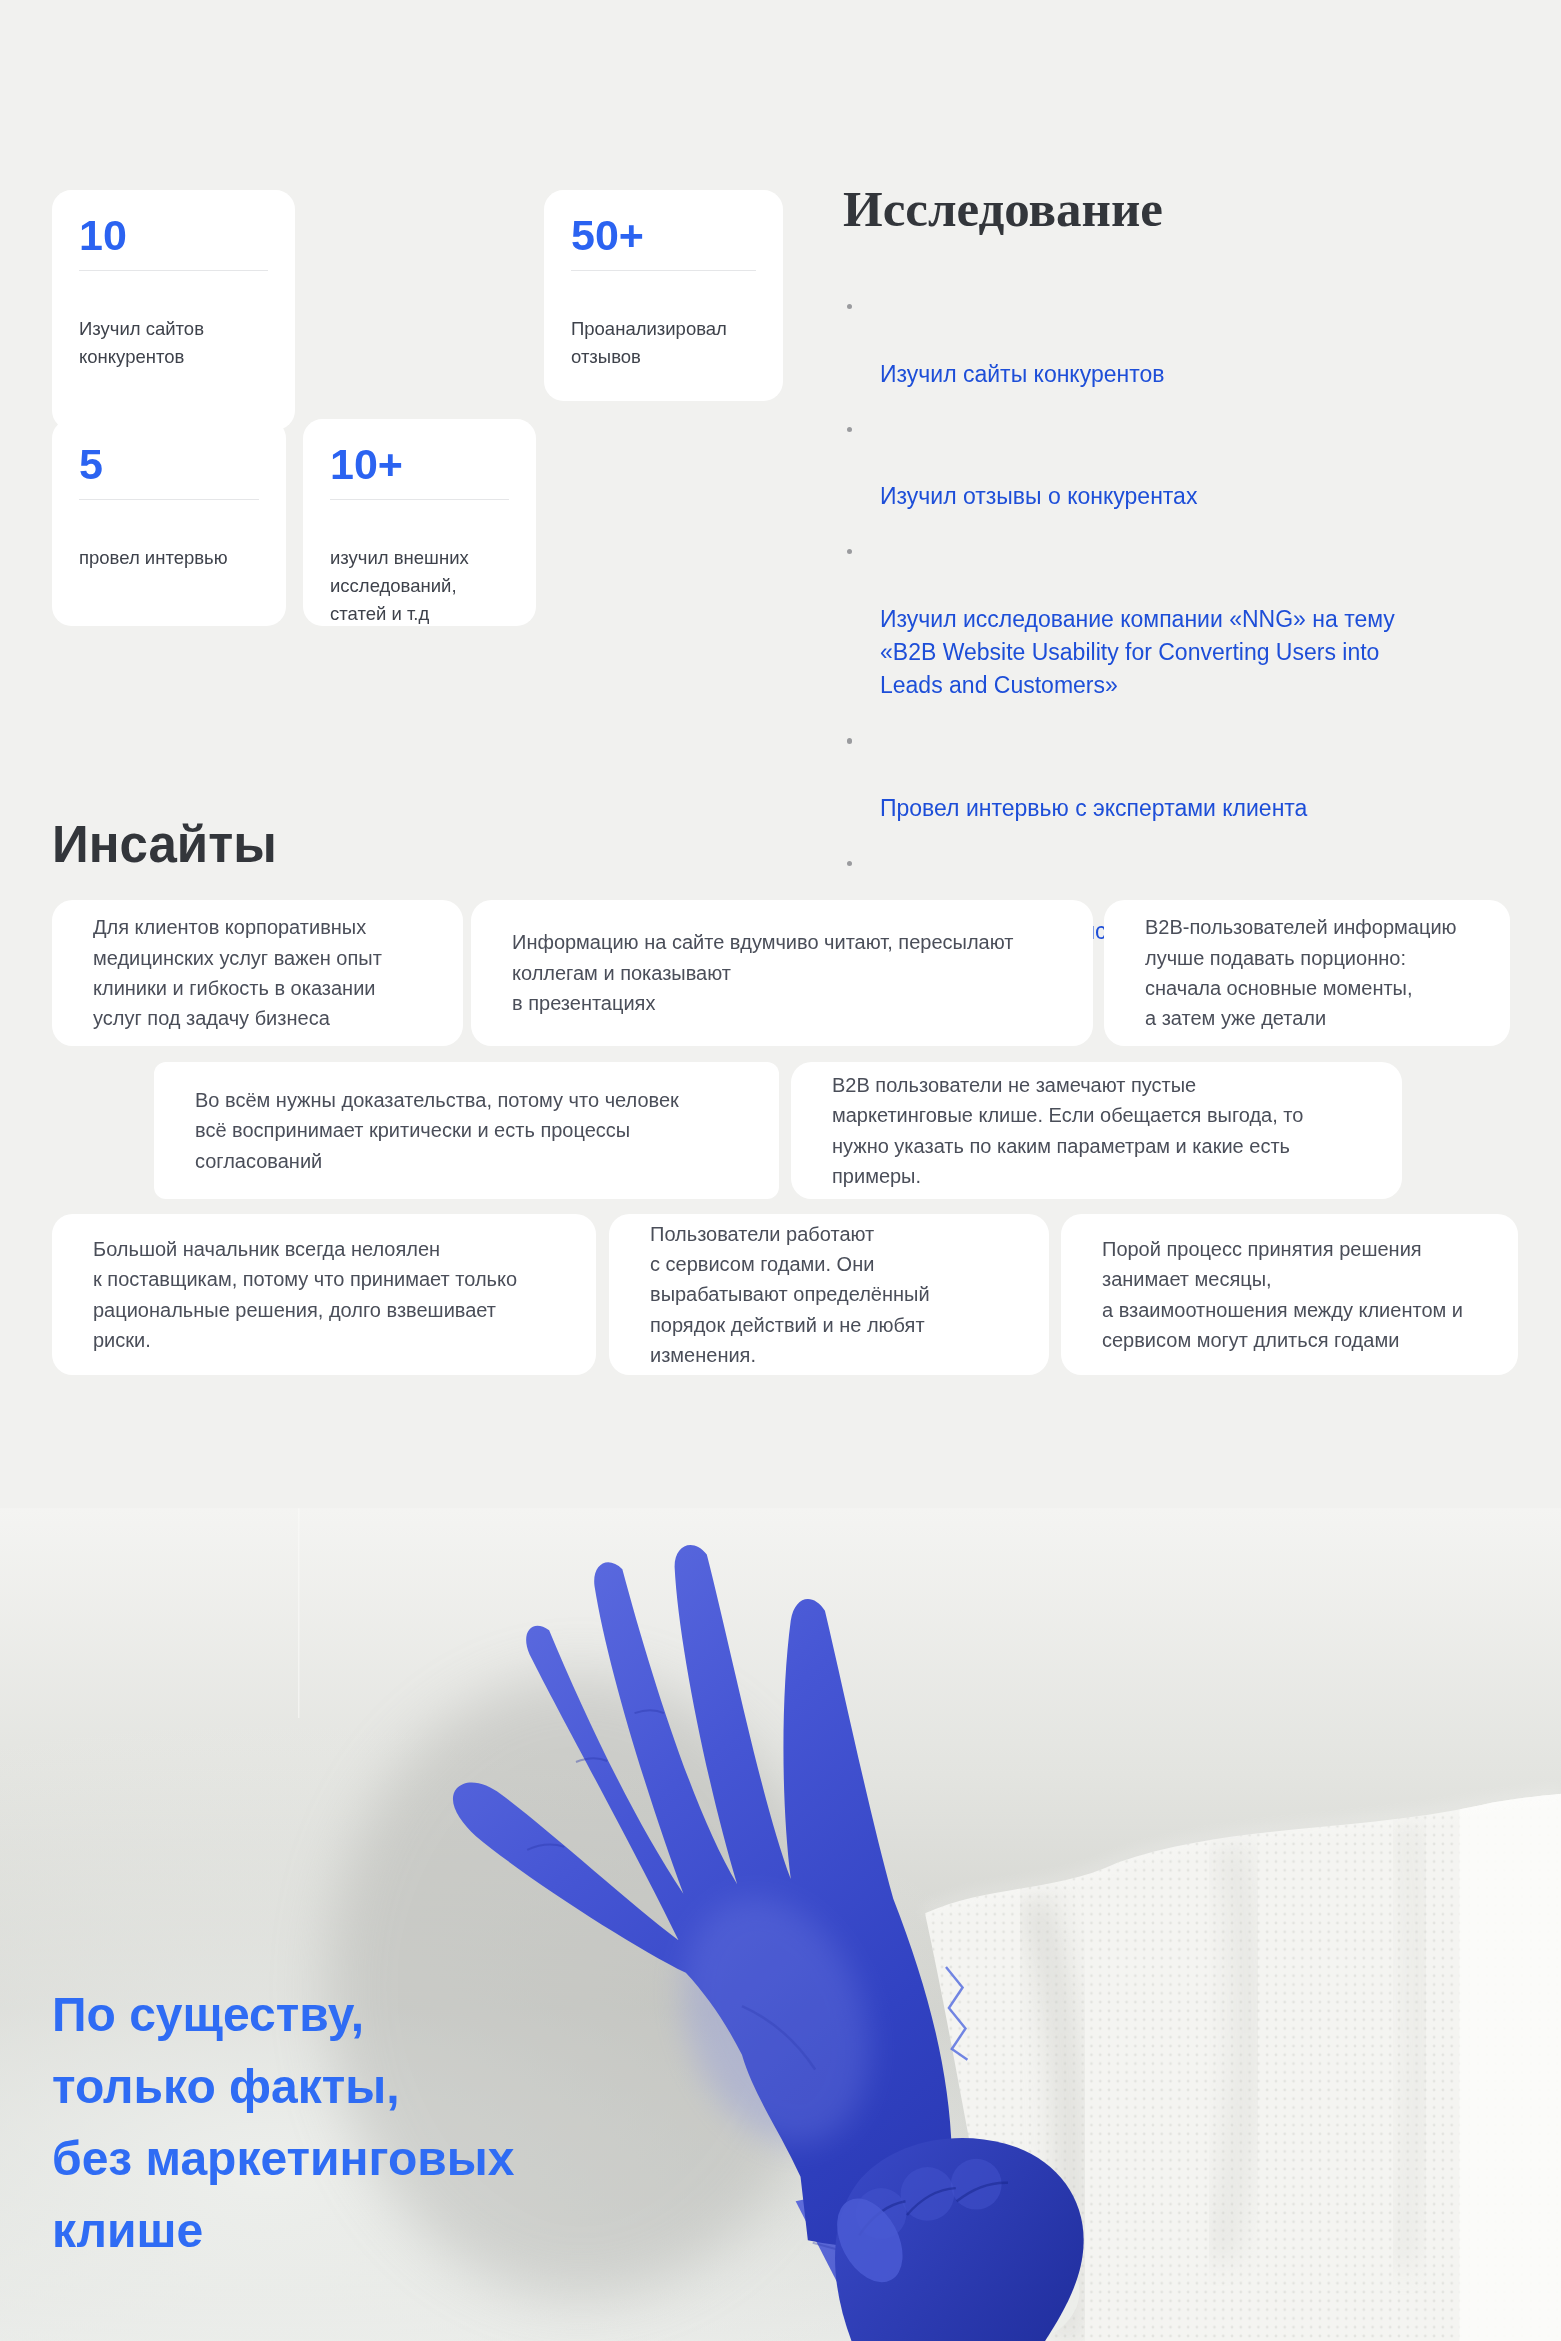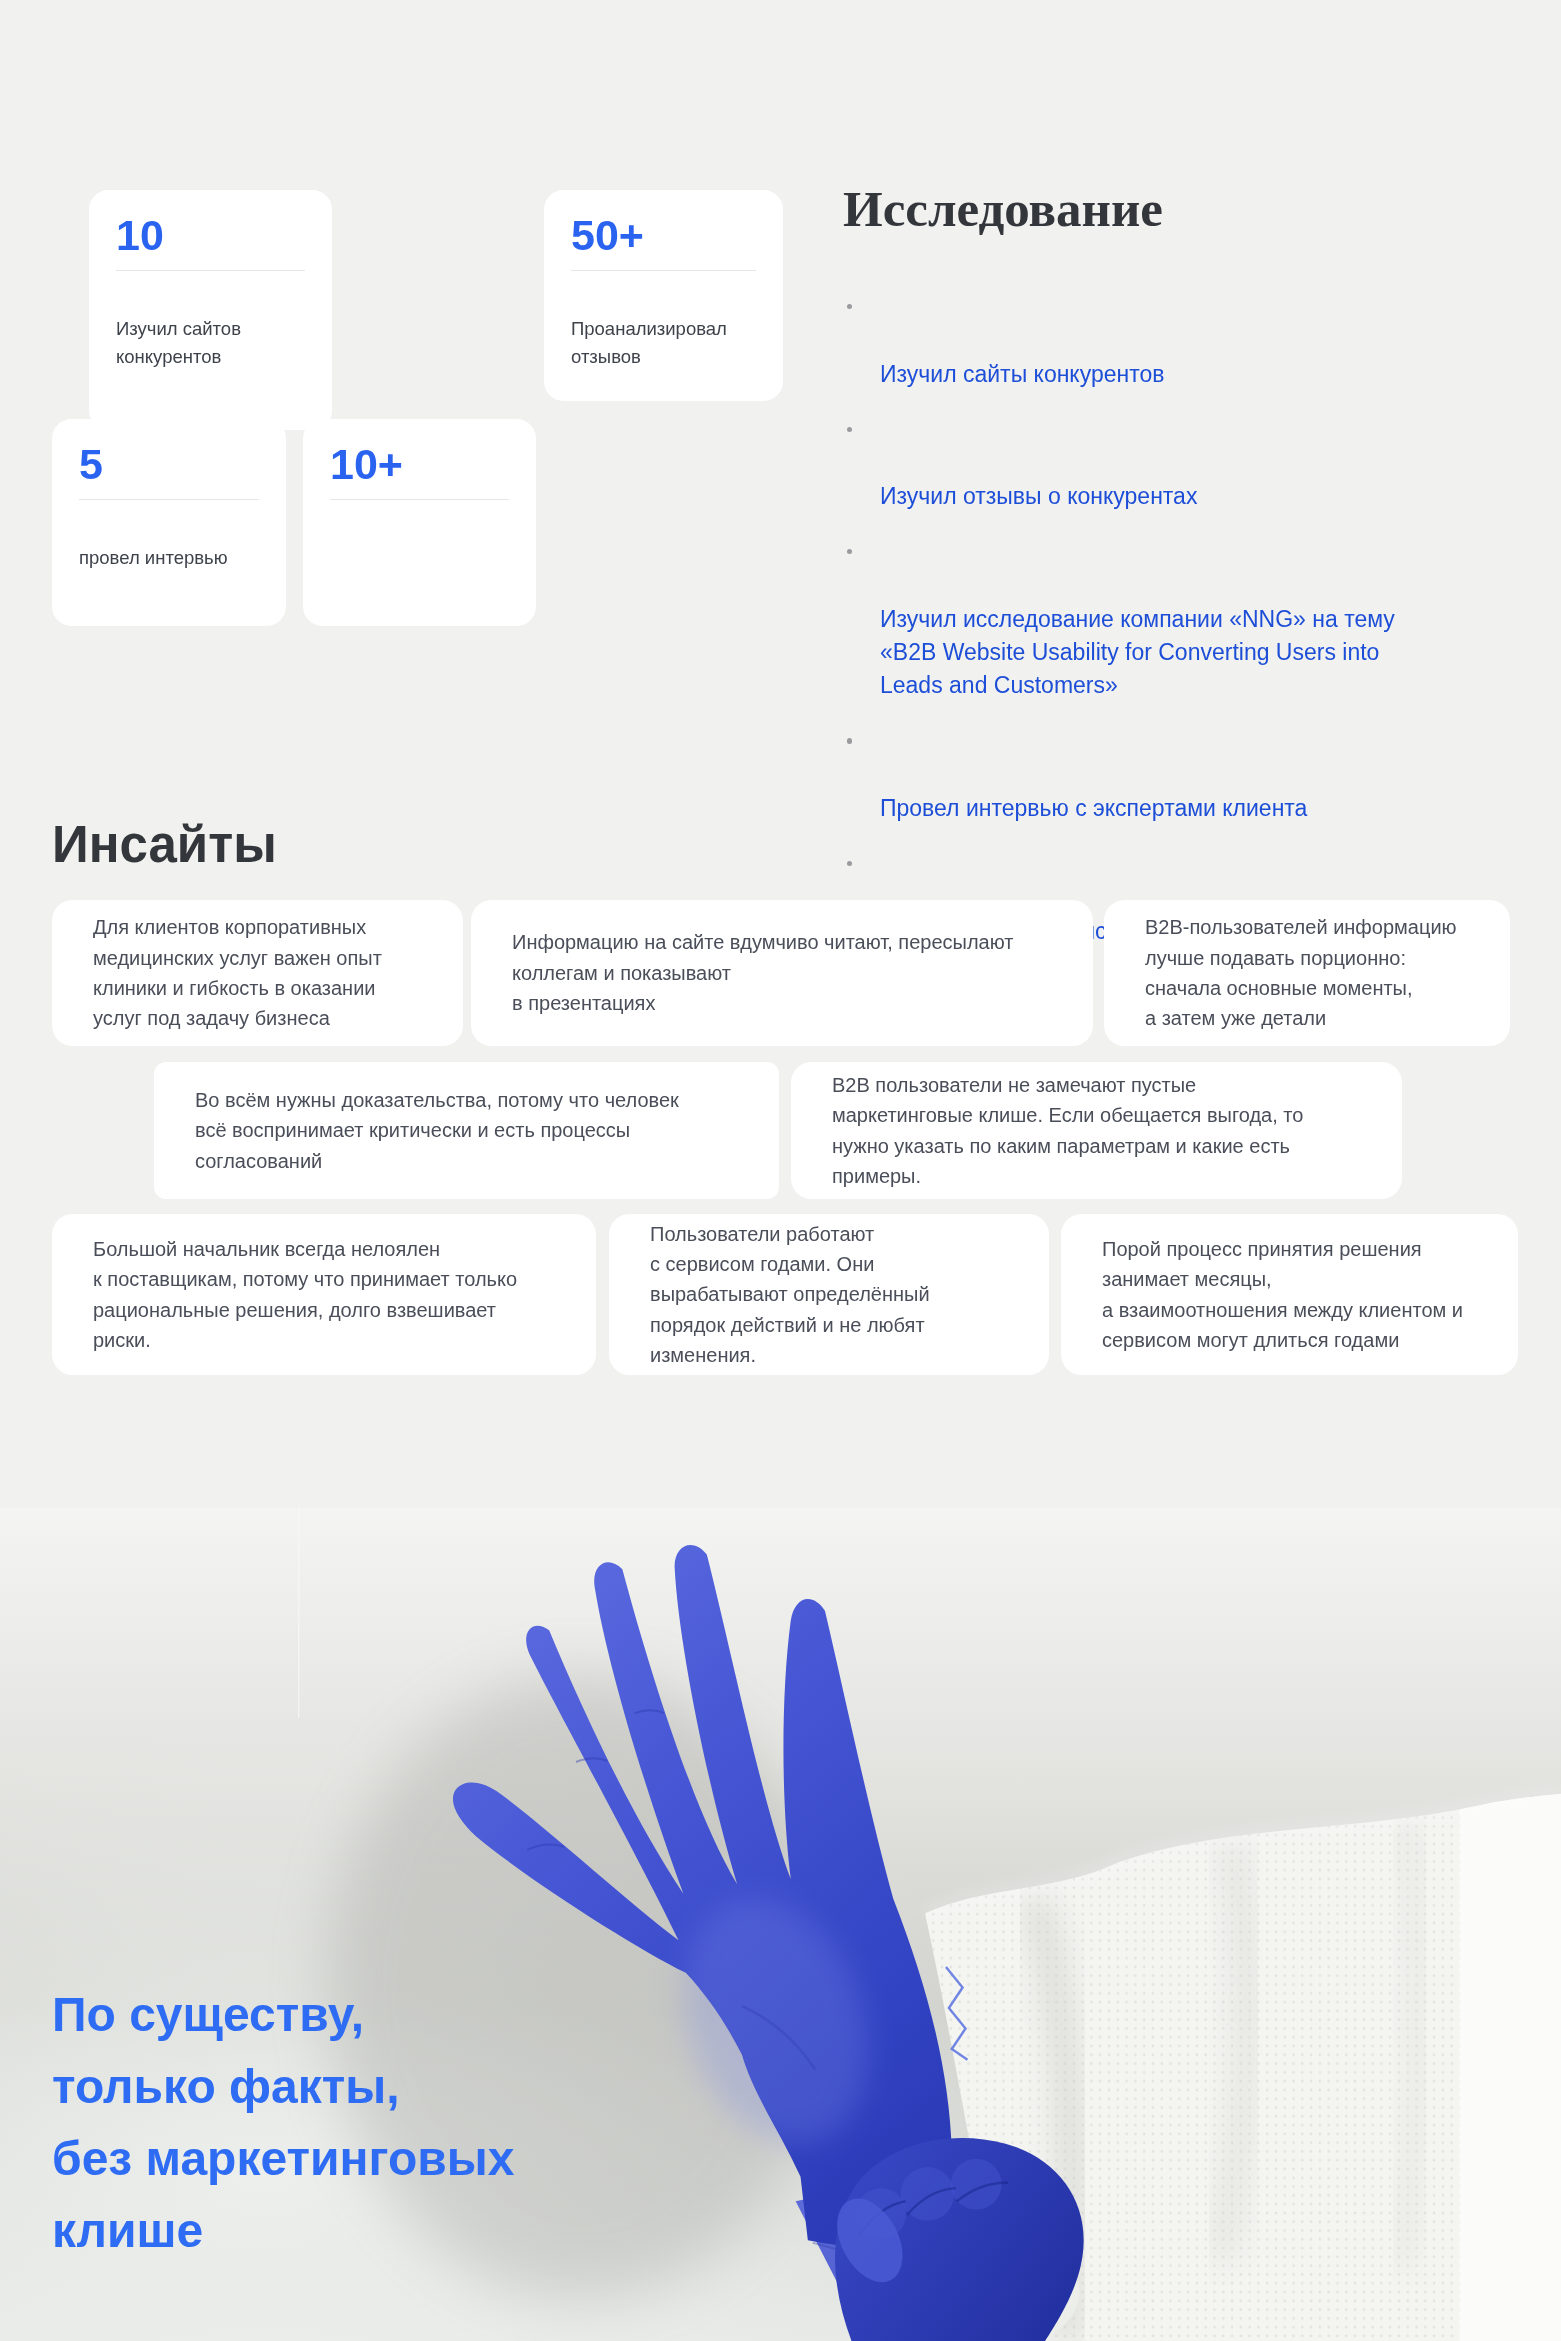--- a/index.html
+++ b/index.html
@@ -15,7 +15,7 @@
     position:absolute;background:#ffffff;border-radius:19.5px;
     padding:22.5px 27px 0 27px;box-sizing:border-box;
   }
-  #stat-0{left:52px;top:190px;width:243px;height:240px;margin-left:37px;}
+  #stat-0{left:52px;top:190px;width:243px;height:240px;}
   #stat-1{left:544px;top:190px;width:239px;height:211px;}
   #stat-2{left:52px;top:419px;width:234px;height:207px;}
   #stat-3{left:303px;top:419px;width:233px;height:207px;}

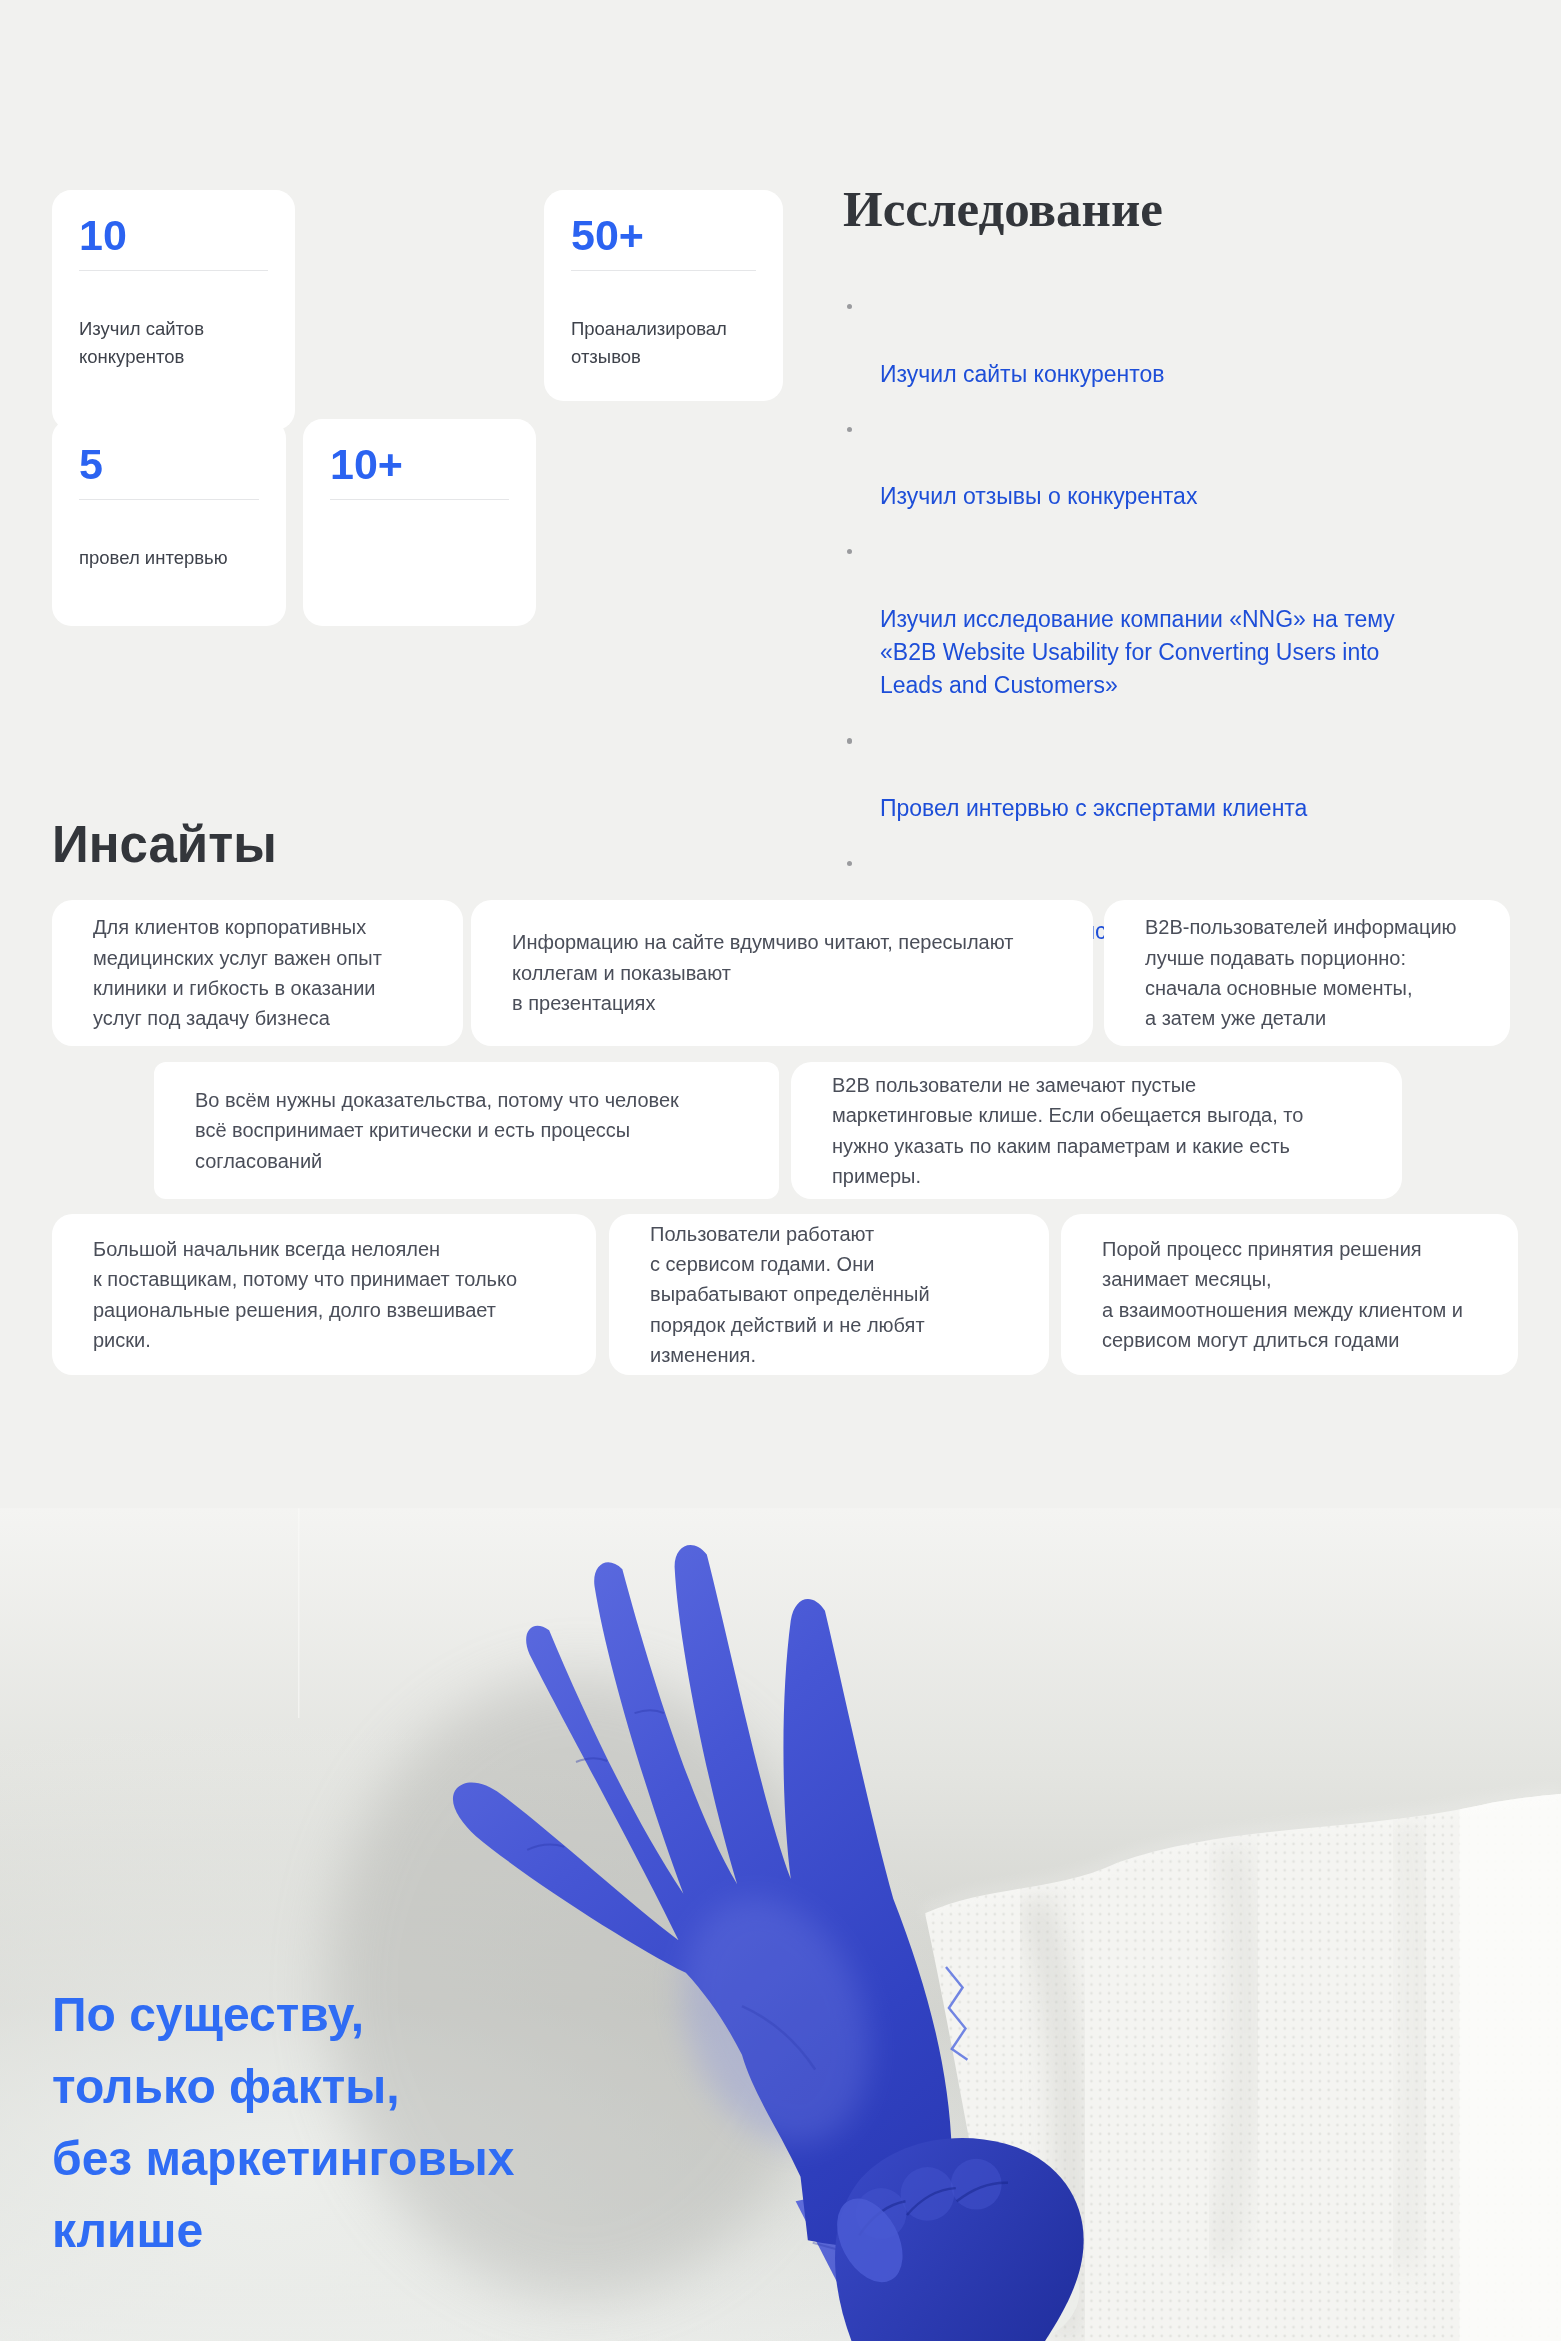--- a/index.html
+++ b/index.html
@@ -96,6 +96,9 @@
     <div class="stat-card" id="stat-3">
       <div class="stat-value">10+</div>
       <div class="stat-divider"></div>
+      <div class="stat-label">изучил внешних
+исследований,
+статей и т.д</div>
     </div>
 
     <h1 class="research-title">Исследование</h1>

